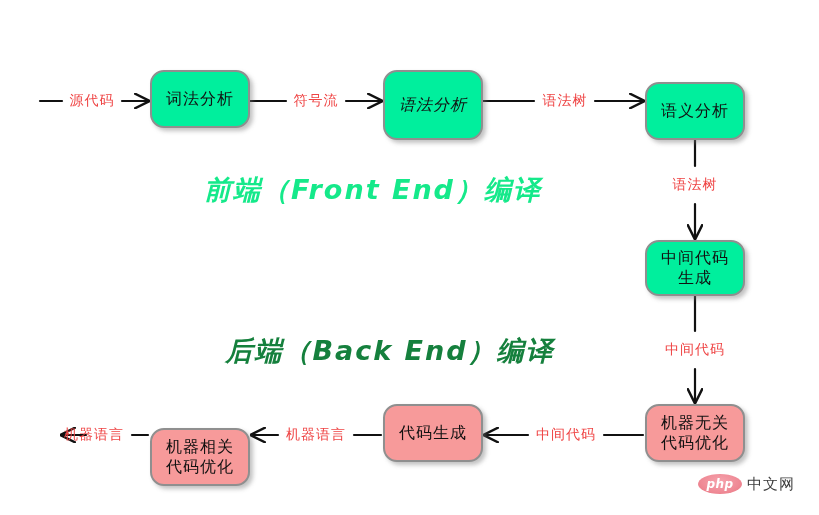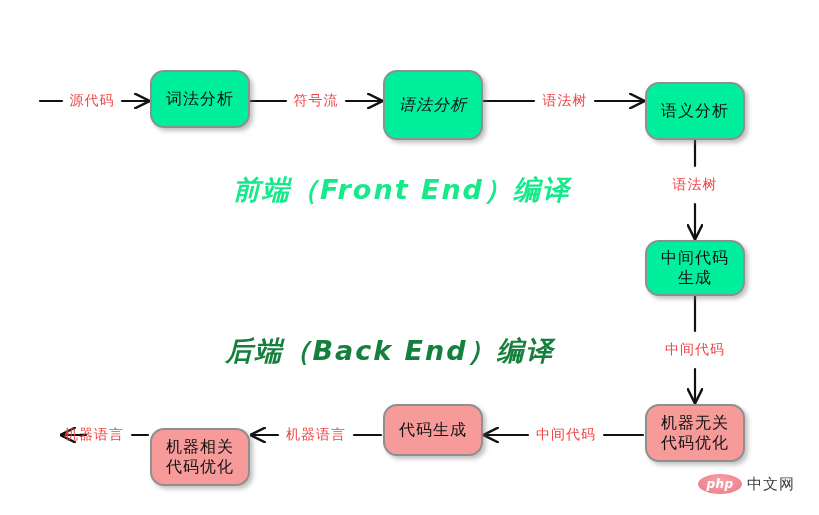--- a/index.html
+++ b/index.html
@@ -125,7 +125,7 @@
   <div class="edge-label" style="left:316px;top:435px;">机器语言</div>
   <div class="edge-label" style="left:94px;top:435px;">机器语言</div>
 
-  <div class="phase front" style="left:402px;top:190px;">前端（Front End）编译</div>
+  <div class="phase front" style="left:373px;top:190px;">前端（Front End）编译</div>
   <div class="phase back" style="left:390px;top:351px;">后端（Back End）编译</div>
 
   <div id="watermark">

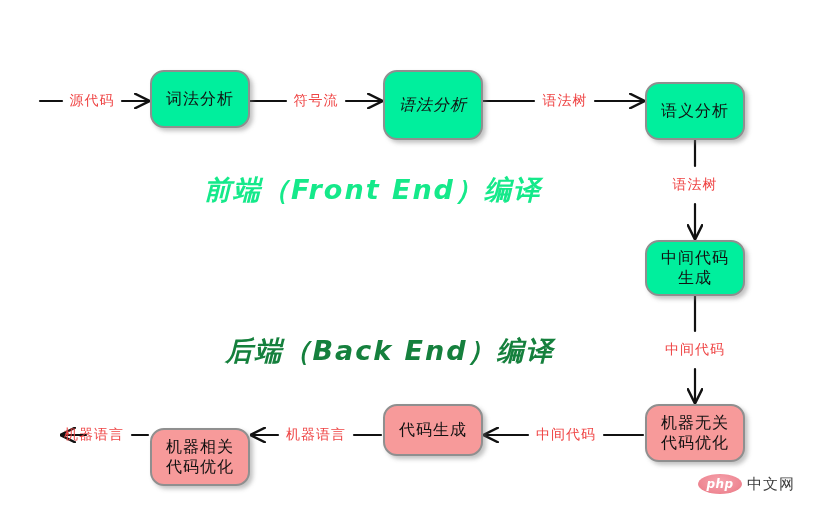--- a/index.html
+++ b/index.html
@@ -107,7 +107,7 @@
     <span>代码优化</span>
   </div>
 
-  <div class="node pink" style="left:383px;top:404px;width:100px;height:52px;">
+  <div class="node pink" style="left:383px;top:404px;width:100px;height:58px;">
     <span>代码生成</span>
   </div>
 

